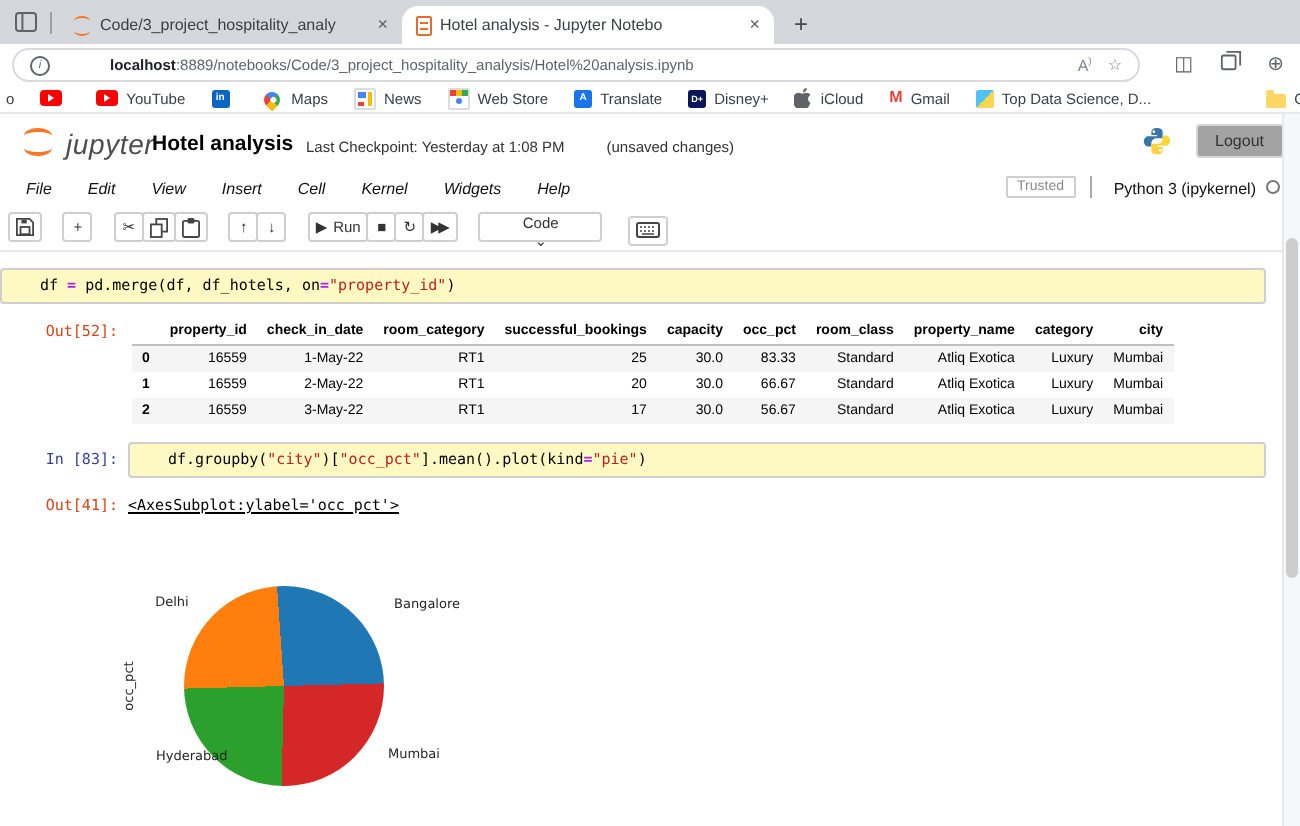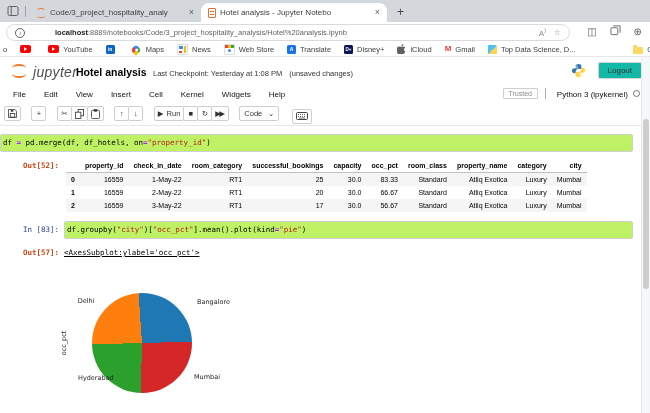--- a/index.html
+++ b/index.html
@@ -60,7 +60,7 @@
   .brand{position:absolute;left:33px;top:7px;font-size:14px;color:#4e4e4e;letter-spacing:.3px;font-style:italic;}
   .ntitle{position:absolute;left:76px;top:9px;font-size:10.5px;font-weight:bold;color:#000;}
   .ncheck{position:absolute;left:153px;top:12px;font-size:7.5px;color:#333;}
-  .ncheck .uns{margin-left:7px;}
+  .ncheck .uns{margin-left:21px;}
   .pylogo{position:absolute;right:64px;top:6px;}
   .logout{position:absolute;right:8px;top:5px;height:15px;padding:0 9px;border:1px solid #d5d5d5;border-radius:2px;font-size:8px;color:#333;background:#14b8a6;display:flex;align-items:center;}
   

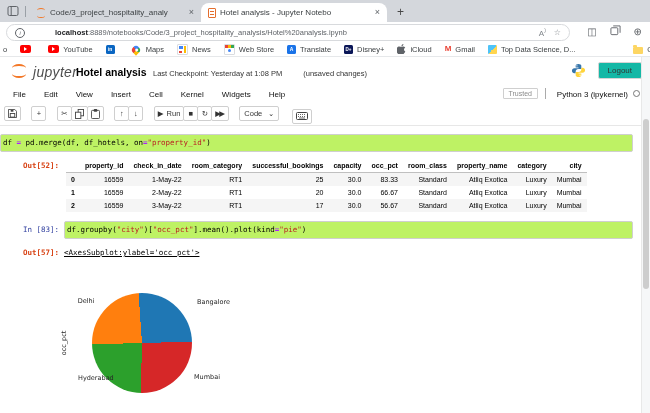--- a/index.html
+++ b/index.html
@@ -62,7 +62,7 @@
   .ncheck{position:absolute;left:153px;top:12px;font-size:7.5px;color:#333;}
   .ncheck .uns{margin-left:21px;}
   .pylogo{position:absolute;right:64px;top:6px;}
-  .logout{position:absolute;right:8px;top:5px;height:15px;padding:0 9px;border:1px solid #d5d5d5;border-radius:2px;font-size:8px;color:#333;background:#14b8a6;display:flex;align-items:center;}
+  .logout{position:absolute;right:8px;top:5px;height:15px;padding:0 9px;border:1px solid #d5d5d5;border-radius:2px;font-size:8px;color:#333;background:#a3a3a3;display:flex;align-items:center;}
   
   .menubar{position:absolute;left:0;top:85px;right:0;height:18px;border-bottom:1px solid #e7e7e7;background:#fff;}
   .menus{position:absolute;left:4px;top:0;height:100%;display:flex;align-items:center;}

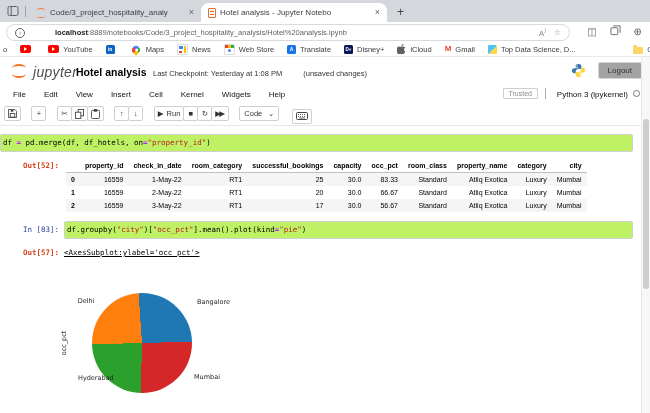--- a/index.html
+++ b/index.html
@@ -66,7 +66,7 @@
   
   .menubar{position:absolute;left:0;top:85px;right:0;height:18px;border-bottom:1px solid #e7e7e7;background:#fff;}
   .menus{position:absolute;left:4px;top:0;height:100%;display:flex;align-items:center;}
-  .menu-item{padding:0 9px;font-size:8px;color:#111;}
+  .menu-item{padding:0 9px;font-size:8px;color:#111;font-style:italic;}
   .trusted{position:absolute;right:112px;top:3px;border:1px solid #cfcfcf;color:#8a8a8a;font-size:7px;padding:1px 5px;border-radius:1px;}
   .kdiv{position:absolute;right:104px;top:3px;width:1px;height:11px;background:#aaa;}
   .kname{position:absolute;right:22px;top:5px;font-size:8px;color:#111;}

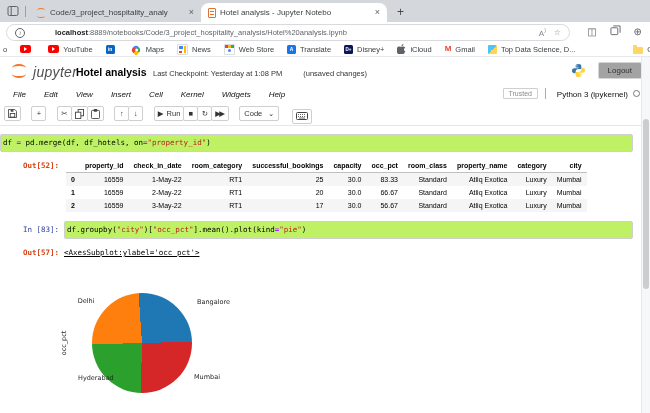--- a/index.html
+++ b/index.html
@@ -76,7 +76,7 @@
   .tgroup{display:inline-flex;margin-right:6px;vertical-align:top;}
   .tbtn{height:15px;min-width:15px;box-sizing:border-box;display:inline-flex;align-items:center;justify-content:center;border:1px solid #cfcfcf;background:#fff;border-radius:2px;font-size:7.5px;color:#333;padding:0 3px;gap:3px;}
   .tgroup .tbtn+.tbtn{margin-left:-1px;}
-  .tsel{width:40px;height:15px;box-sizing:border-box;border:1px solid #cfcfcf;border-radius:2px;font-size:7.5px;color:#333;display:inline-flex;align-items:center;justify-content:space-between;padding:0 4px;margin-right:8px;vertical-align:top;}
+  .tsel{width:62px;height:15px;box-sizing:border-box;border:1px solid #cfcfcf;border-radius:2px;font-size:7.5px;color:#333;display:inline-flex;align-items:center;justify-content:space-between;padding:0 4px;margin-right:8px;vertical-align:top;flex-direction:column;}
   .ff{letter-spacing:-2px;margin-right:2px;}
   
   .nb{position:absolute;left:0;top:126px;right:9px;bottom:0;background:#fff;padding-top:8px;}

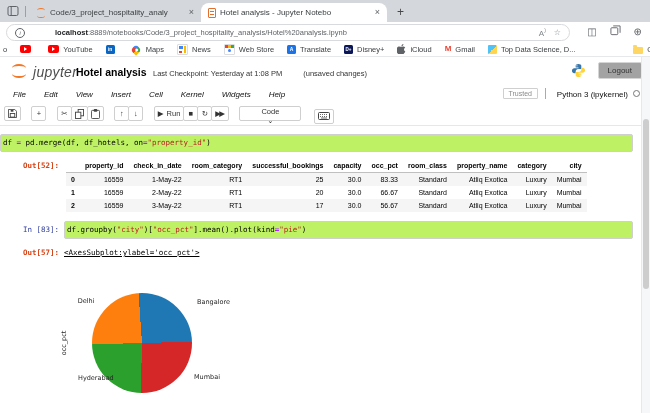--- a/index.html
+++ b/index.html
@@ -84,7 +84,7 @@
   .prompt{width:64px;flex:none;text-align:right;padding:4px 5px 0 0;font-family:"DejaVu Sans Mono","Liberation Mono",monospace;font-size:7.5px;line-height:10px;box-sizing:border-box;white-space:nowrap;}
   .in{color:#303F9F;}
   .out{color:#D84315;font-weight:bold;}
-  .codebox{flex:1;margin-right:8px;border:1px solid #cfcfcf;background:#bef264;border-radius:2px;padding:3px 2px;font-family:"DejaVu Sans Mono","Liberation Mono",monospace;font-size:7.5px;line-height:10px;color:#000;}
+  .codebox{flex:1;margin-right:8px;border:1px solid #cfcfcf;background:#fef9c3;border-radius:2px;padding:3px 19px;font-family:"DejaVu Sans Mono","Liberation Mono",monospace;font-size:7.5px;line-height:10px;color:#000;}
   .tok-o{color:#AA22FF;font-weight:bold;}
   .tok-s{color:#BA2121;}
   .tok-n{color:#008000;}

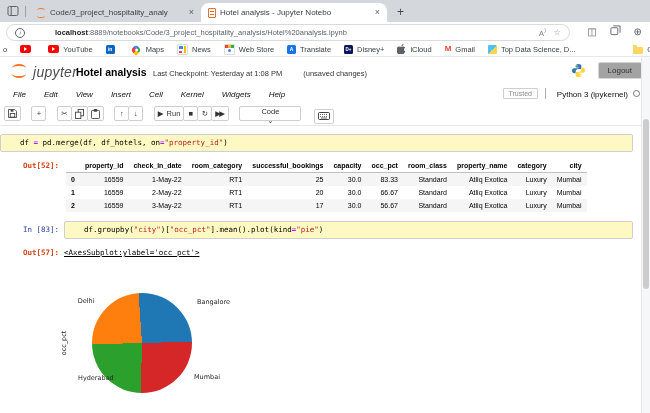--- a/index.html
+++ b/index.html
@@ -83,7 +83,7 @@
   .crow{display:flex;}
   .prompt{width:64px;flex:none;text-align:right;padding:4px 5px 0 0;font-family:"DejaVu Sans Mono","Liberation Mono",monospace;font-size:7.5px;line-height:10px;box-sizing:border-box;white-space:nowrap;}
   .in{color:#303F9F;}
-  .out{color:#D84315;font-weight:bold;}
+  .out{color:#D84315;}
   .codebox{flex:1;margin-right:8px;border:1px solid #cfcfcf;background:#fef9c3;border-radius:2px;padding:3px 19px;font-family:"DejaVu Sans Mono","Liberation Mono",monospace;font-size:7.5px;line-height:10px;color:#000;}
   .tok-o{color:#AA22FF;font-weight:bold;}
   .tok-s{color:#BA2121;}

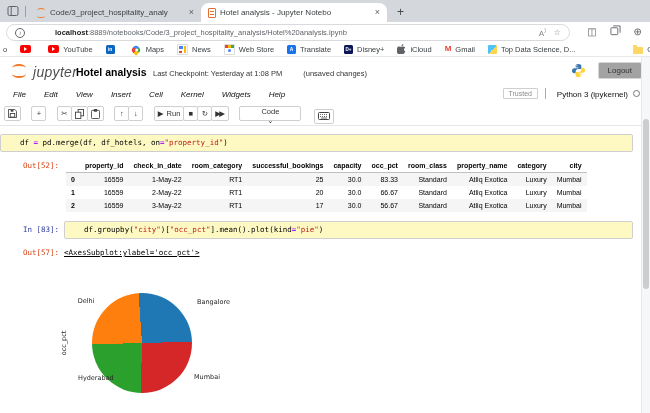--- a/index.html
+++ b/index.html
@@ -407,7 +407,7 @@
         </div>
     </div>
     <div class="outrow">
-      <span class="prompt out">Out[57]:</span>
+      <span class="prompt out">Out[41]:</span>
       <span class="outtxt">&lt;AxesSubplot:ylabel='occ_pct'&gt;</span>
     </div>
   </div>

